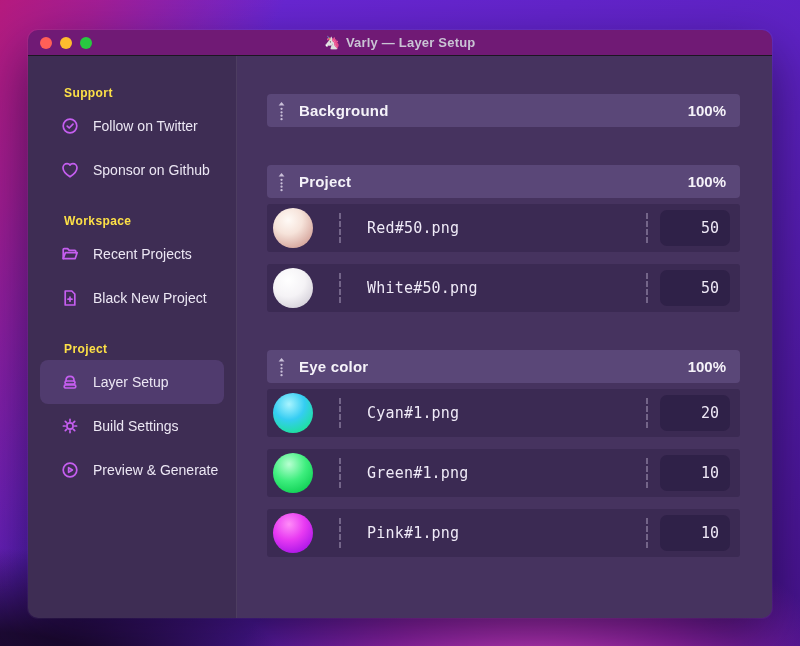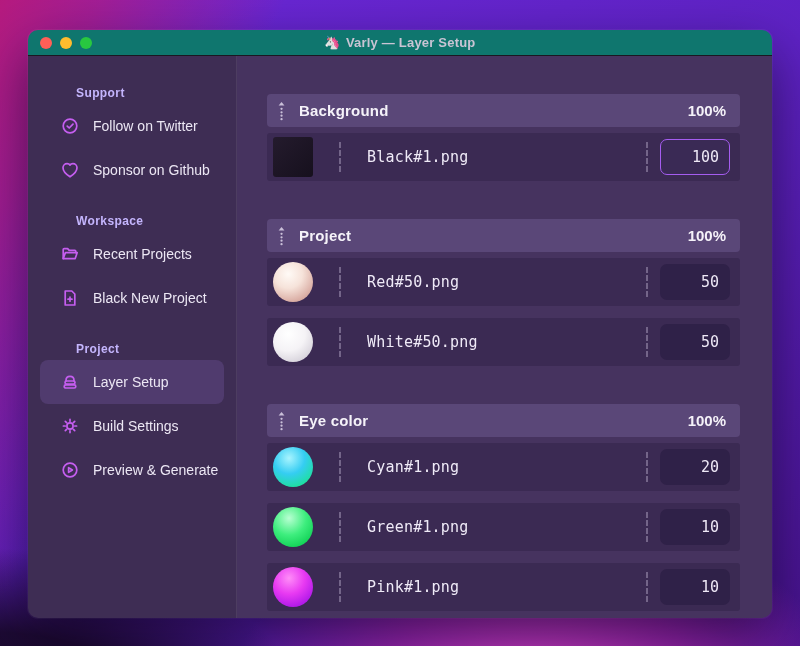--- a/index.html
+++ b/index.html
@@ -23,7 +23,7 @@
 
   
   .titlebar {
-    height:26px; flex:0 0 26px; background:#0f766e;
+    height:26px; flex:0 0 26px; background:#701a75;
     display:flex; align-items:center; position:relative;
     border-bottom:1px solid #1b1722;
     text-decoration:underline;

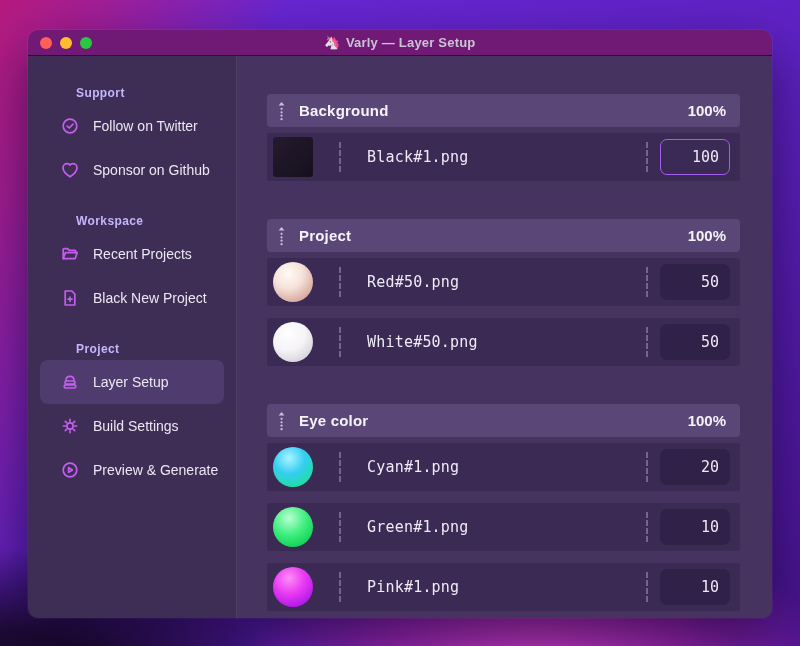--- a/index.html
+++ b/index.html
@@ -49,8 +49,8 @@
   }
   .side-section { margin-bottom:22px; }
   .side-label {
-    font-size:12px; font-weight:700; color:#c4b5fd;
-    letter-spacing:0.4px; margin:0 0 4px 36px; height:14px;
+    font-size:12px; font-weight:700; color:#fde047;
+    letter-spacing:0.4px; margin:0 0 4px 24px; height:14px;
   }
   .side-item {
     height:44px; display:flex; align-items:center; gap:13px;

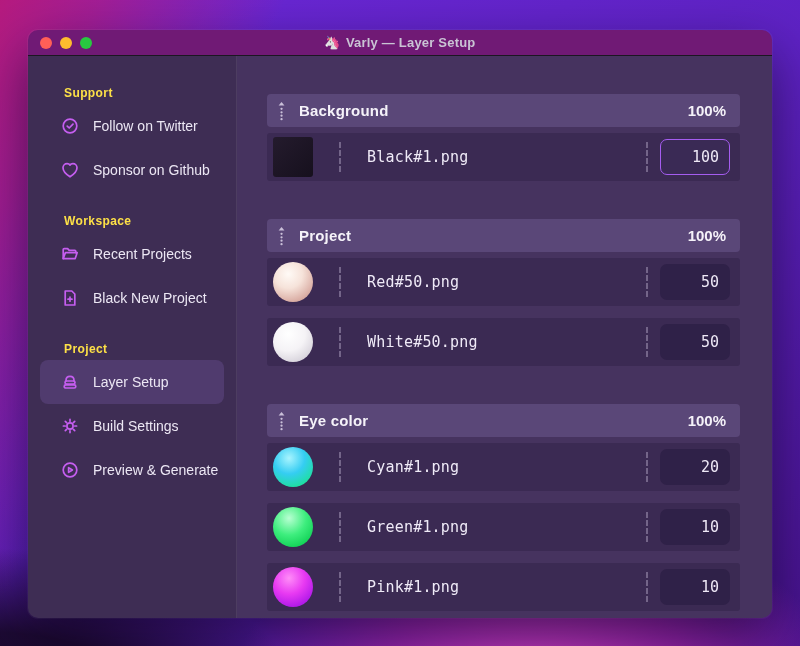--- a/index.html
+++ b/index.html
@@ -216,16 +216,6 @@
       <span class="gspacer"></span>
       <span class="gweight">100%</span>
     </header>
-    <div class="rows">
-  <div class="row">
-    <div class="thumb thumb-black"></div>
-    <div class="vdash d1"></div>
-    <span class="fname">Black#1.png</span>
-    <span class="rspacer"></span>
-    <div class="vdash"></div>
-    <input class="weight-input focused" type="text" value="100" style="">
-  </div>
-</div>
   </section>
 
   <section class="group">

